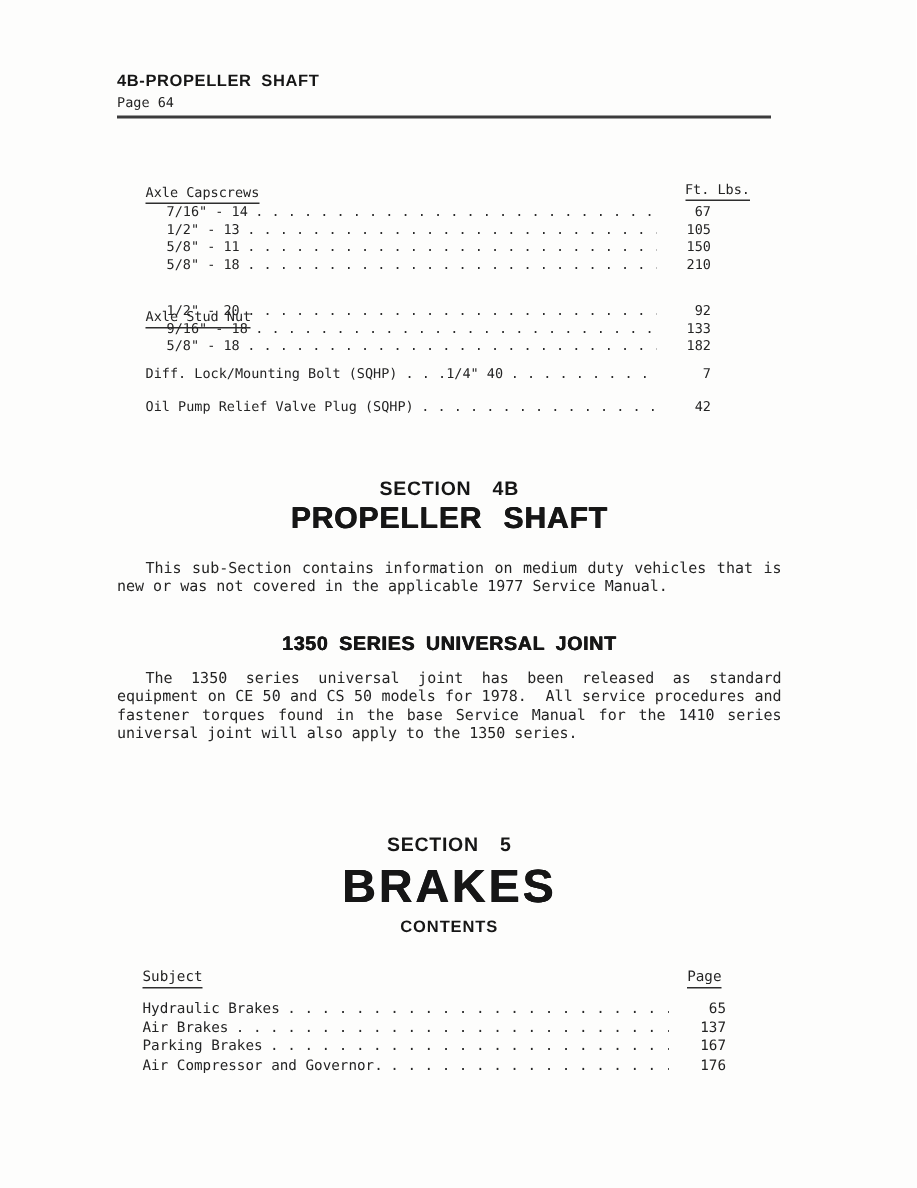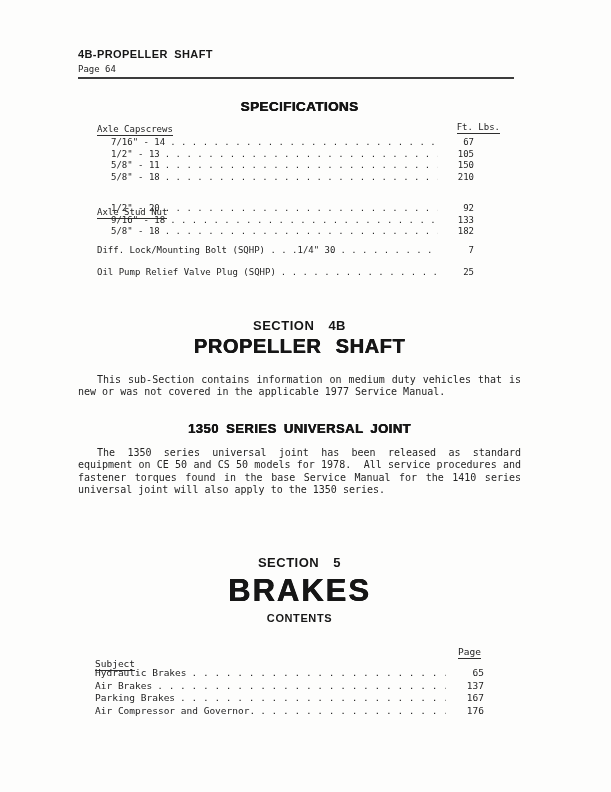--- a/index.html
+++ b/index.html
@@ -65,7 +65,6 @@
   <div class="abs mono hdr-page">Page 64</div>
   <div class="abs hdr-rule"></div>
 
-  <div class="abs center-band h-sans heavy spec-title">SPECIFICATIONS</div>
   <div class="abs mono ftlbs"><span class="u">Ft. Lbs.</span></div>
 
   <div class="abs mono grp-name grp1-name"><span class="u">Axle Capscrews</span></div>

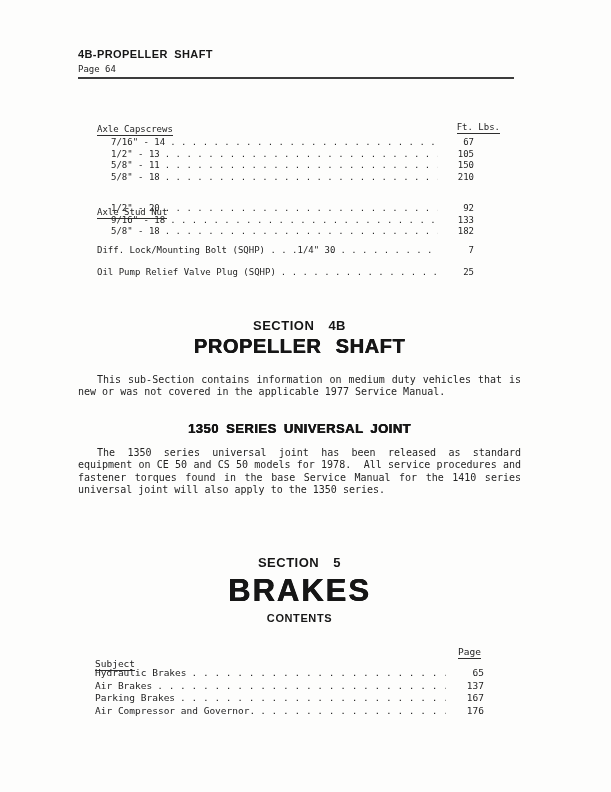--- a/index.html
+++ b/index.html
@@ -112,7 +112,7 @@
 
   <div class="abs mono xrow xrow1">
     <div class="lrow">
-      <span class="lbl">Diff. Lock/Mounting Bolt (SQHP) . . .1/4" 30</span>
+      <span class="lbl">Diff. Lock/Mounting Bolt (SQHP) . . .1/4" 40</span>
         <span class="dots">. . . . . . . . . . . . . . . . . . . . . . . . . . . . . . . . . . . . . . . . . . . . . . . . . . . . . . . . . . . . </span>
         <span class="val">7</span>
     </div>

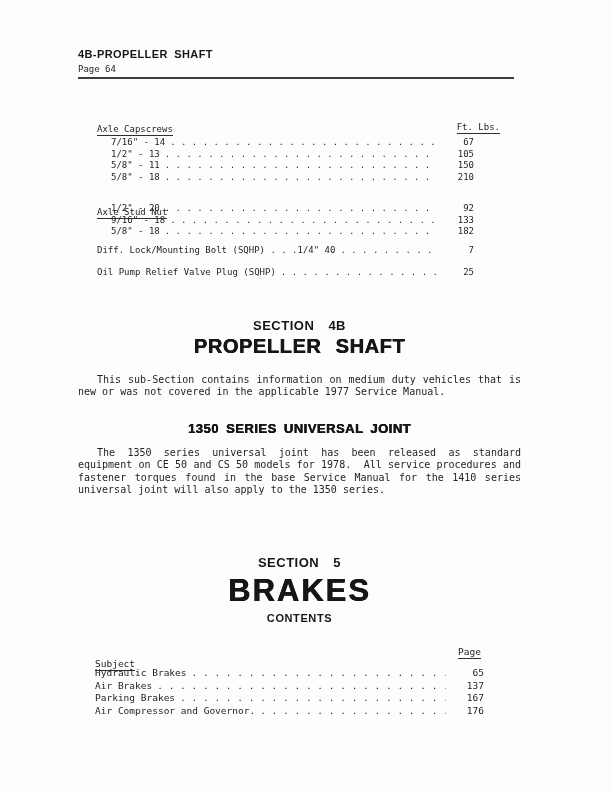--- a/index.html
+++ b/index.html
@@ -121,7 +121,7 @@
     <div class="lrow">
       <span class="lbl">Oil Pump Relief Valve Plug (SQHP)</span>
         <span class="dots">. . . . . . . . . . . . . . . . . . . . . . . . . . . . . . . . . . . . . . . . . . . . . . . . . . . . . . . . . . . . </span>
-        <span class="val">25</span>
+        <span class="val">42</span>
     </div>
   </div>
 

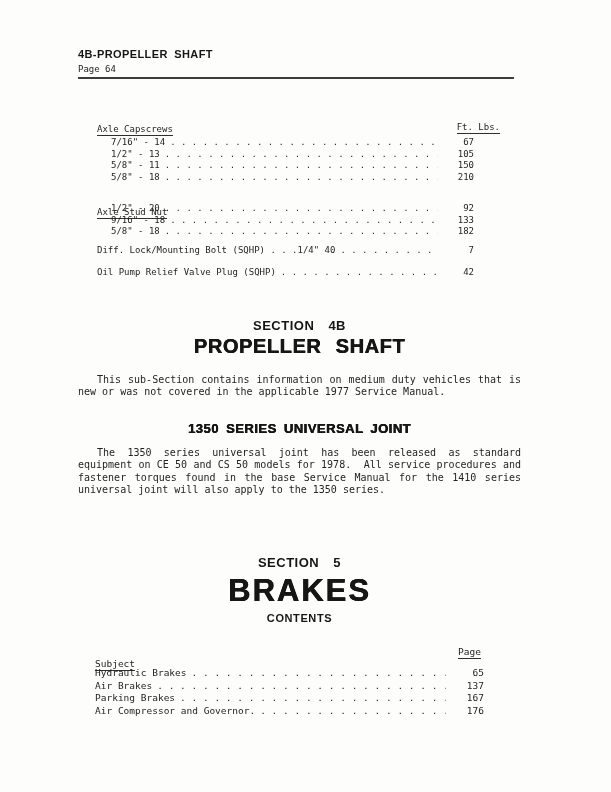--- a/index.html
+++ b/index.html
@@ -51,7 +51,7 @@
   .sec5-label{top:555px;font-size:13px;word-spacing:10px;letter-spacing:0.5px;}
   .sec5-title{top:573px;font-size:31px;letter-spacing:2px;}
   .contents-label{top:612px;font-size:11px;letter-spacing:0.6px;}
-  .subject-hdr{left:95px;top:646px;font-size:9.5px;margin-top:12px;}
+  .subject-hdr{left:95px;top:646px;font-size:9.5px;}
   .pagecol-hdr{right:130px;top:646px;font-size:9.5px;}
   .contents-rows{left:95px;top:667px;width:391px;font-size:9.5px;line-height:12.6px;}
   .contents-rows .val{margin-right:2px;width:32px;}

